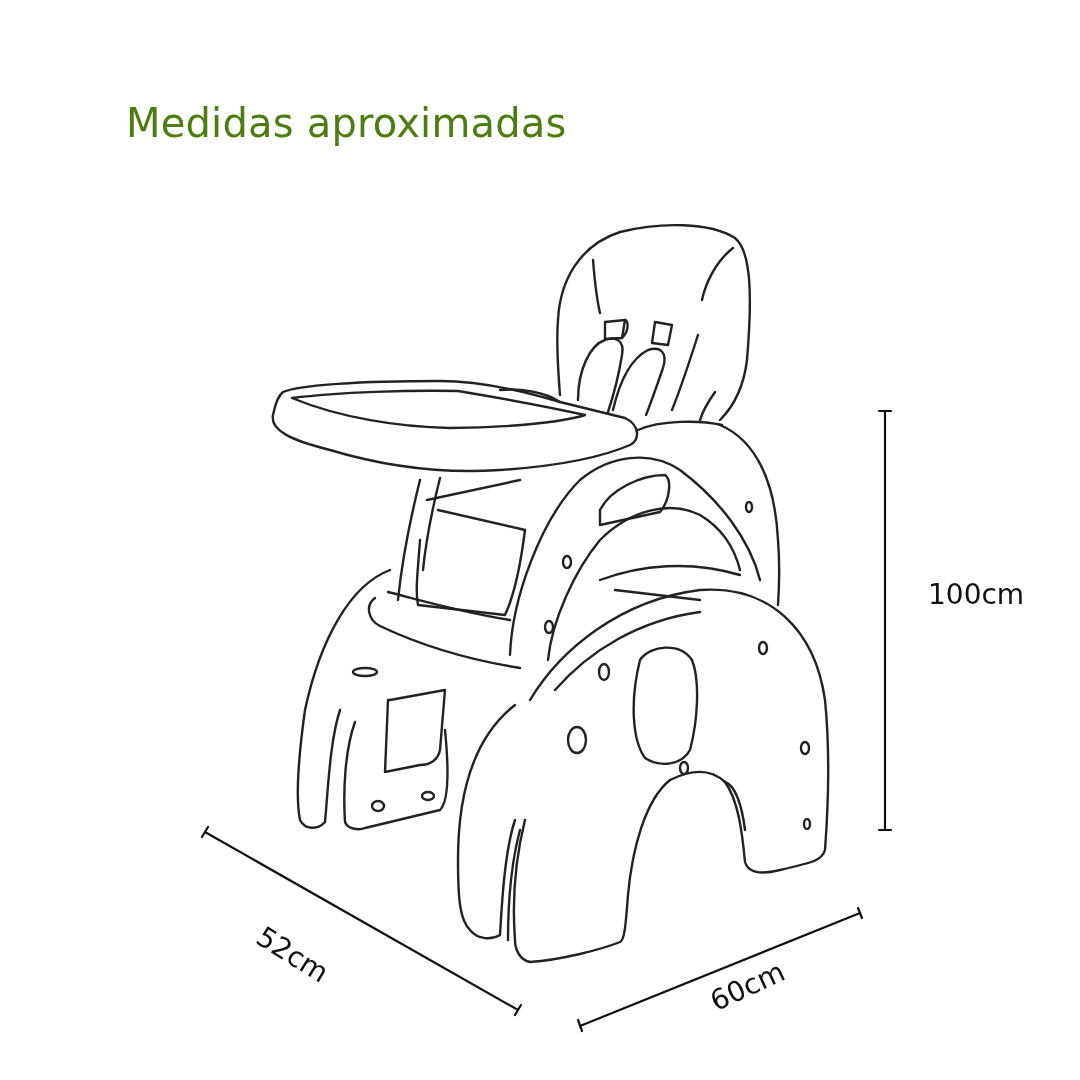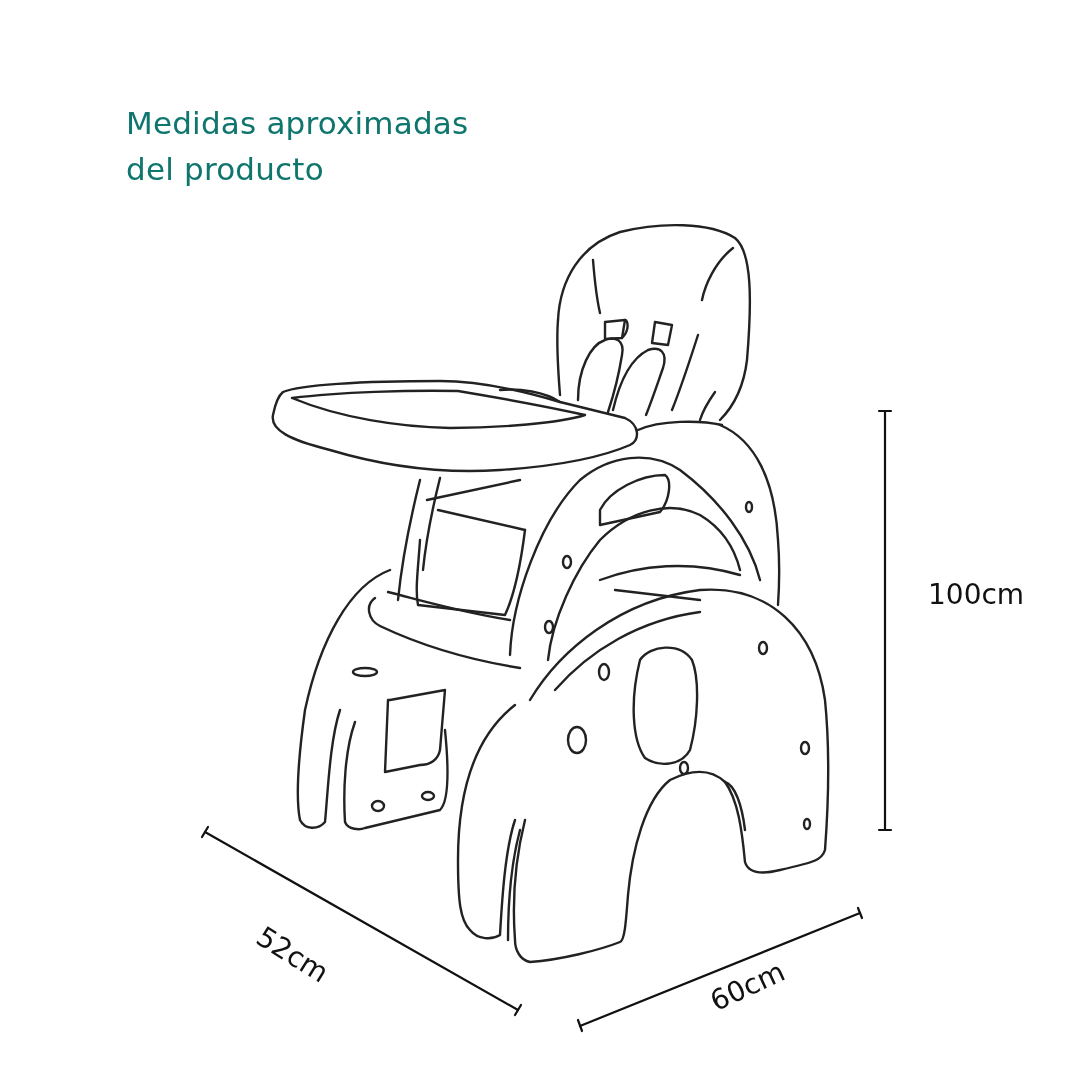--- a/index.html
+++ b/index.html
@@ -4,7 +4,7 @@
   <style>
     html, body { margin: 0; padding: 0; background: #ffffff; }
     body { width: 1080px; height: 1080px; position: relative; overflow: hidden; font-family: "DejaVu Sans", sans-serif; color: #111; }
-    .title { position: absolute; left: 126px; top: 100px; font-size: 31px; line-height: 46px; color: #0f766e; font-weight: 400; letter-spacing: 0.2px; }
+    .title { position: absolute; left: 126px; top: 100px; font-size: 40px; line-height: 46px; color: #4d7c0f; font-weight: 400; letter-spacing: 0.2px; }
     .title span { display: block; }
     .dim-label { position: absolute; font-size: 28px; color: #111; white-space: nowrap; }
     .lbl-height { left: 928px; top: 578px; }

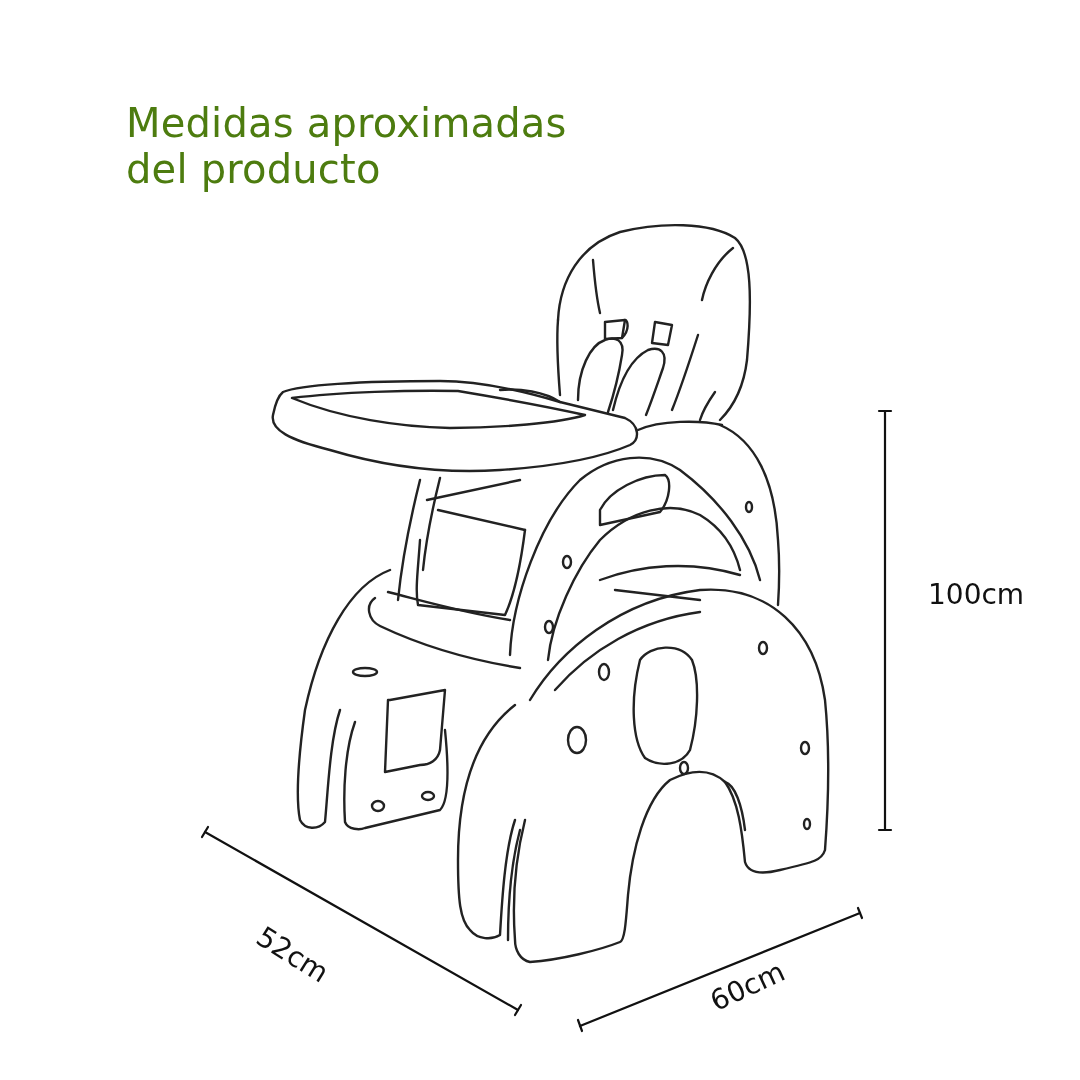--- a/index.html
+++ b/index.html
@@ -19,7 +19,6 @@
 
 <div class="title">
   <span>Medidas aproximadas</span>
-  <span>del producto</span>
 </div>
 
 <svg class="drawing" viewBox="0 0 1080 1080">

